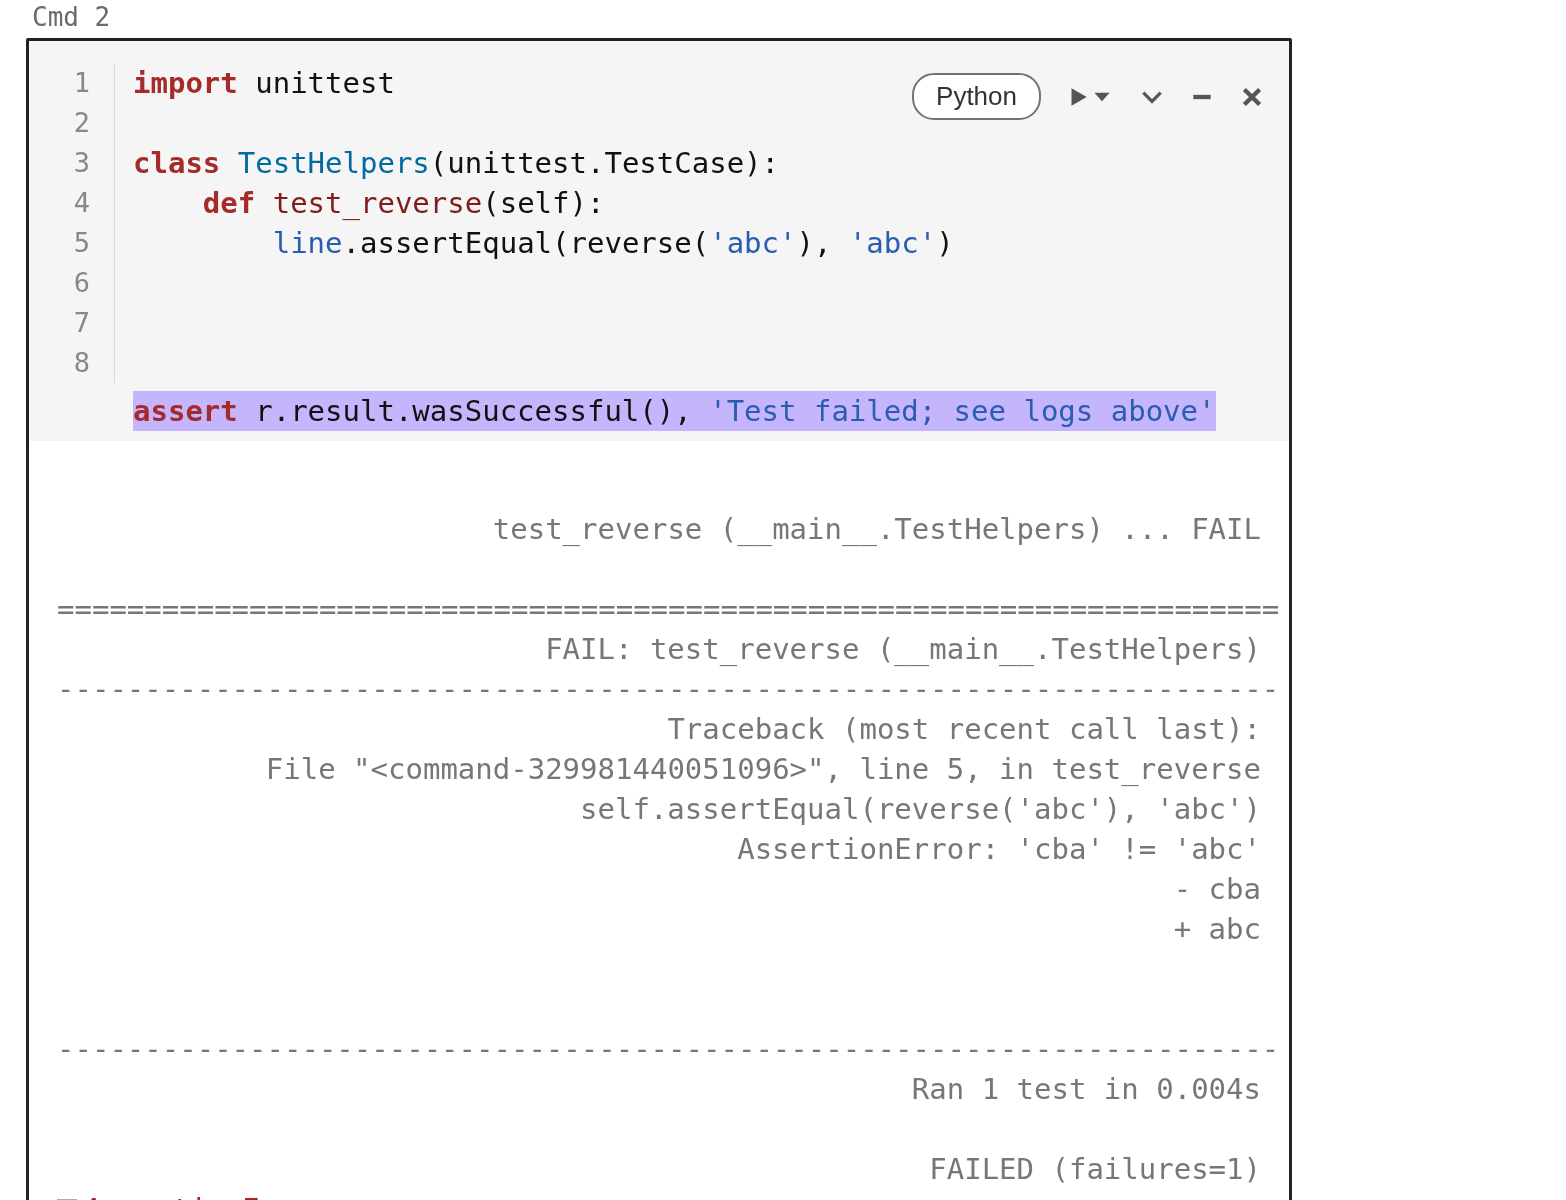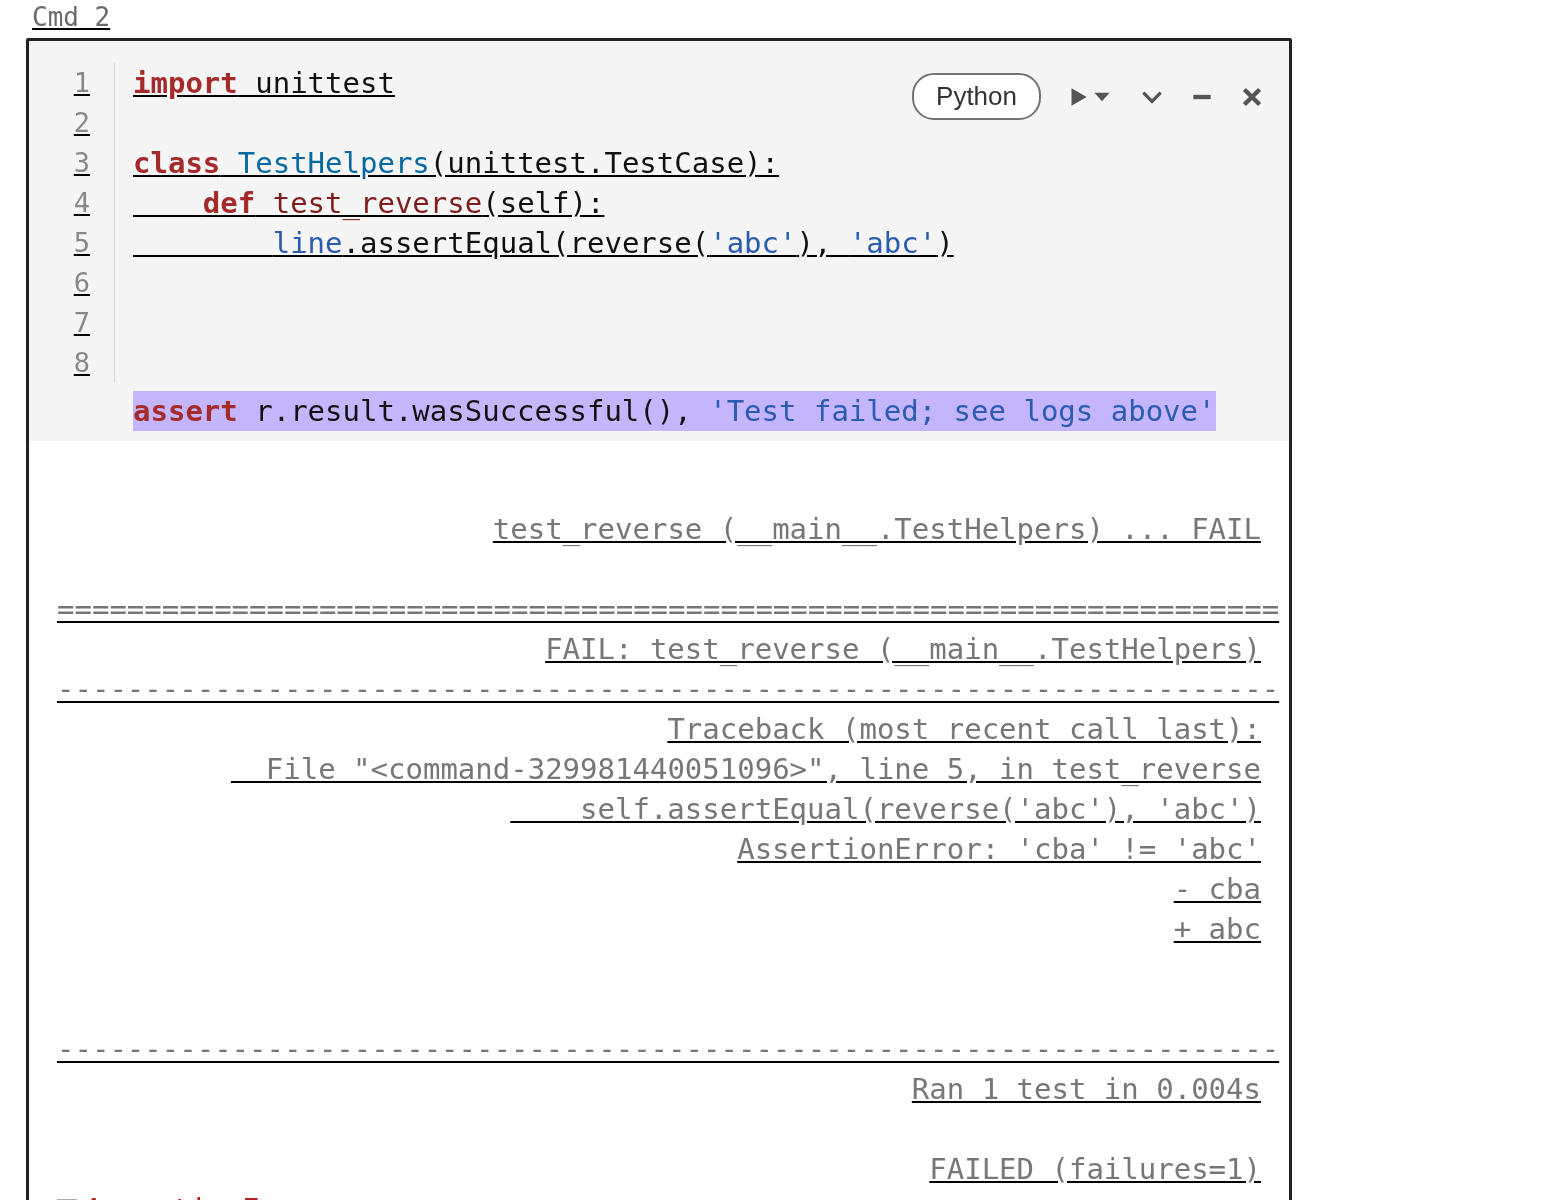--- a/index.html
+++ b/index.html
@@ -14,7 +14,6 @@
     height: 1200px;
     padding: 0;
     position: relative;
-    text-decoration: underline;
   }
   .cell-label {
     font-family: "SF Mono", Menlo, Consolas, monospace;

